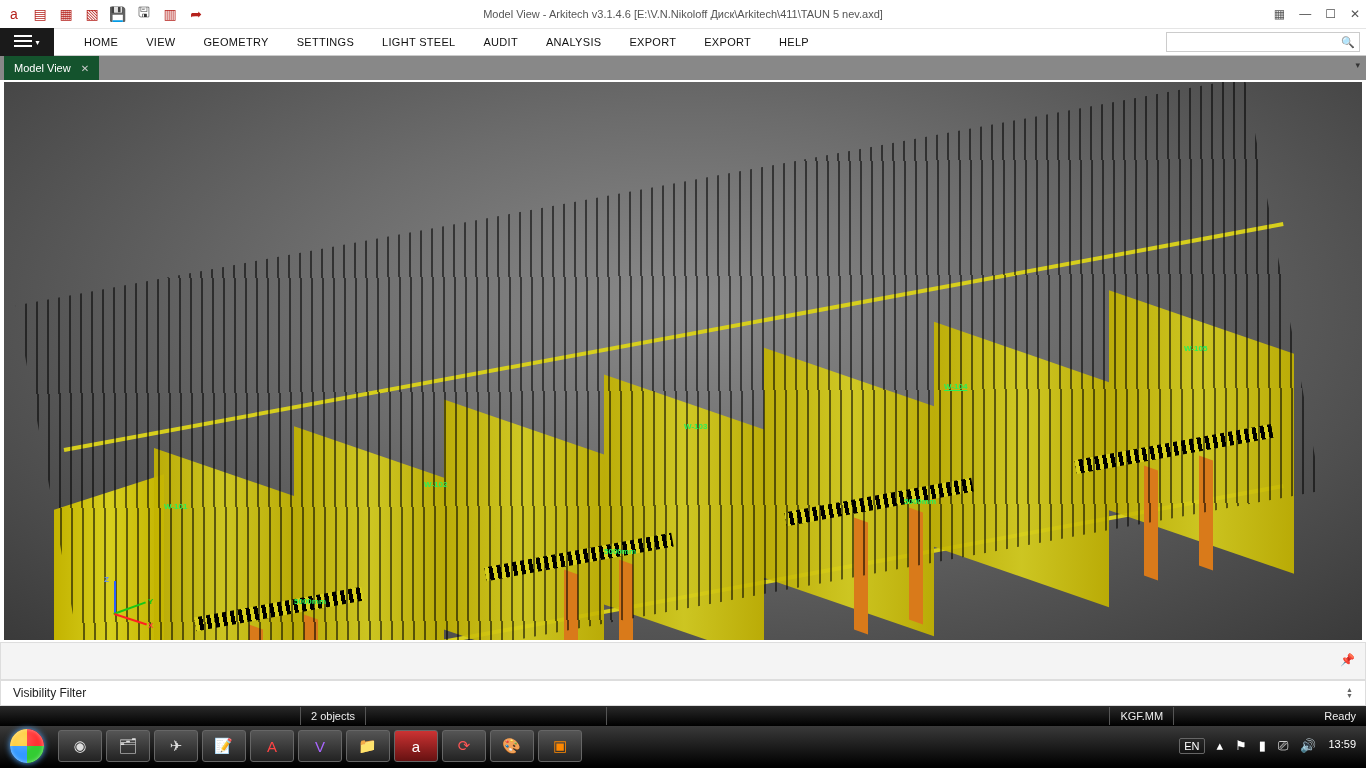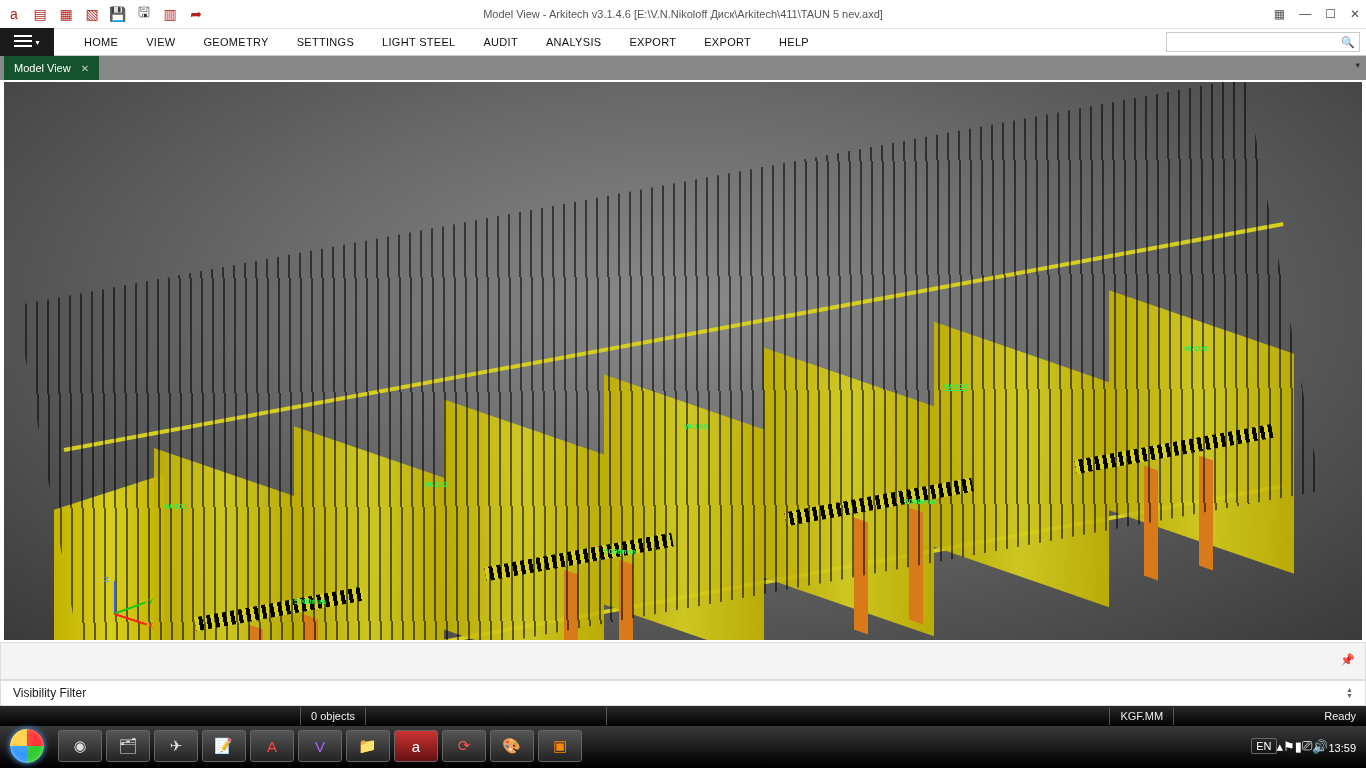--- a/index.html
+++ b/index.html
@@ -184,7 +184,7 @@
 <div class="statusbar">
   <div class="seg" style="width:300px"></div>
     <div class="div"></div>
-  <div class="seg">0 objects</div>
+  <div class="seg">2 objects</div>
   <div class="div"></div>
   <div class="seg" style="width:240px"></div>
     <div class="div"></div>

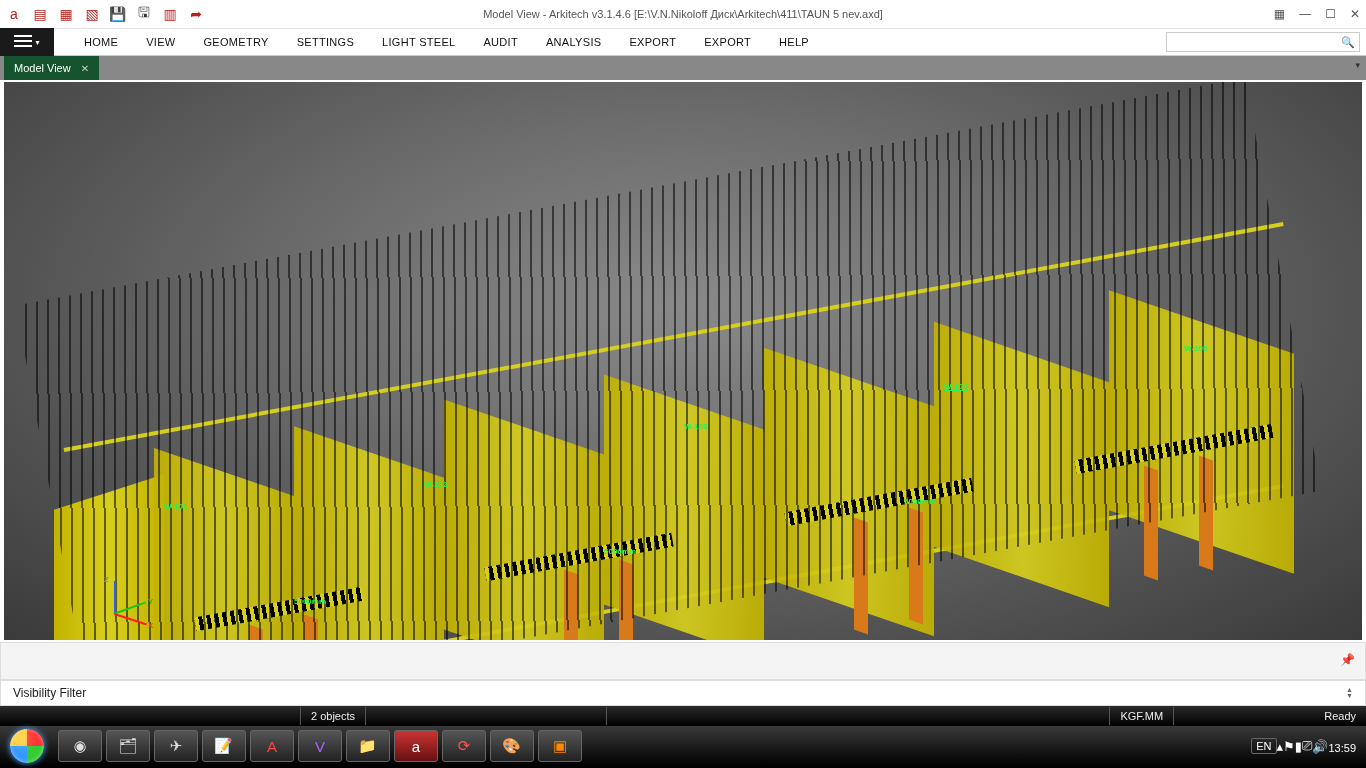--- a/index.html
+++ b/index.html
@@ -60,7 +60,7 @@
 .startbtn { width:54px; height:40px; display:flex; align-items:center; justify-content:center; }
 .startbtn .orb{ width:34px;height:34px;border-radius:50%;background:radial-gradient(circle at 35% 30%,#fff3,#0000 45%),conic-gradient(#f33 0 25%,#3c3 0 50%,#39f 0 75%,#fc3 0);box-shadow:0 0 6px #5af,inset 0 0 4px #fff8;}
 .tbtn { width:44px; height:32px; border-radius:3px; background:linear-gradient(#555,#222); border:1px solid #666; display:flex; align-items:center; justify-content:center; color:#ddd; font-size:15px; }
-.tray { margin-left:auto; display:flex; align-items:flex-end; gap:0; color:#fff; font-size:11px; }
+.tray { margin-left:auto; display:flex; align-items:flex-start; gap:12px; color:#fff; font-size:11px; }
 .tray .lang{border:1px solid #666;padding:1px 4px;border-radius:2px;}
 .tray .ico{font-size:13px;}
 </style>

